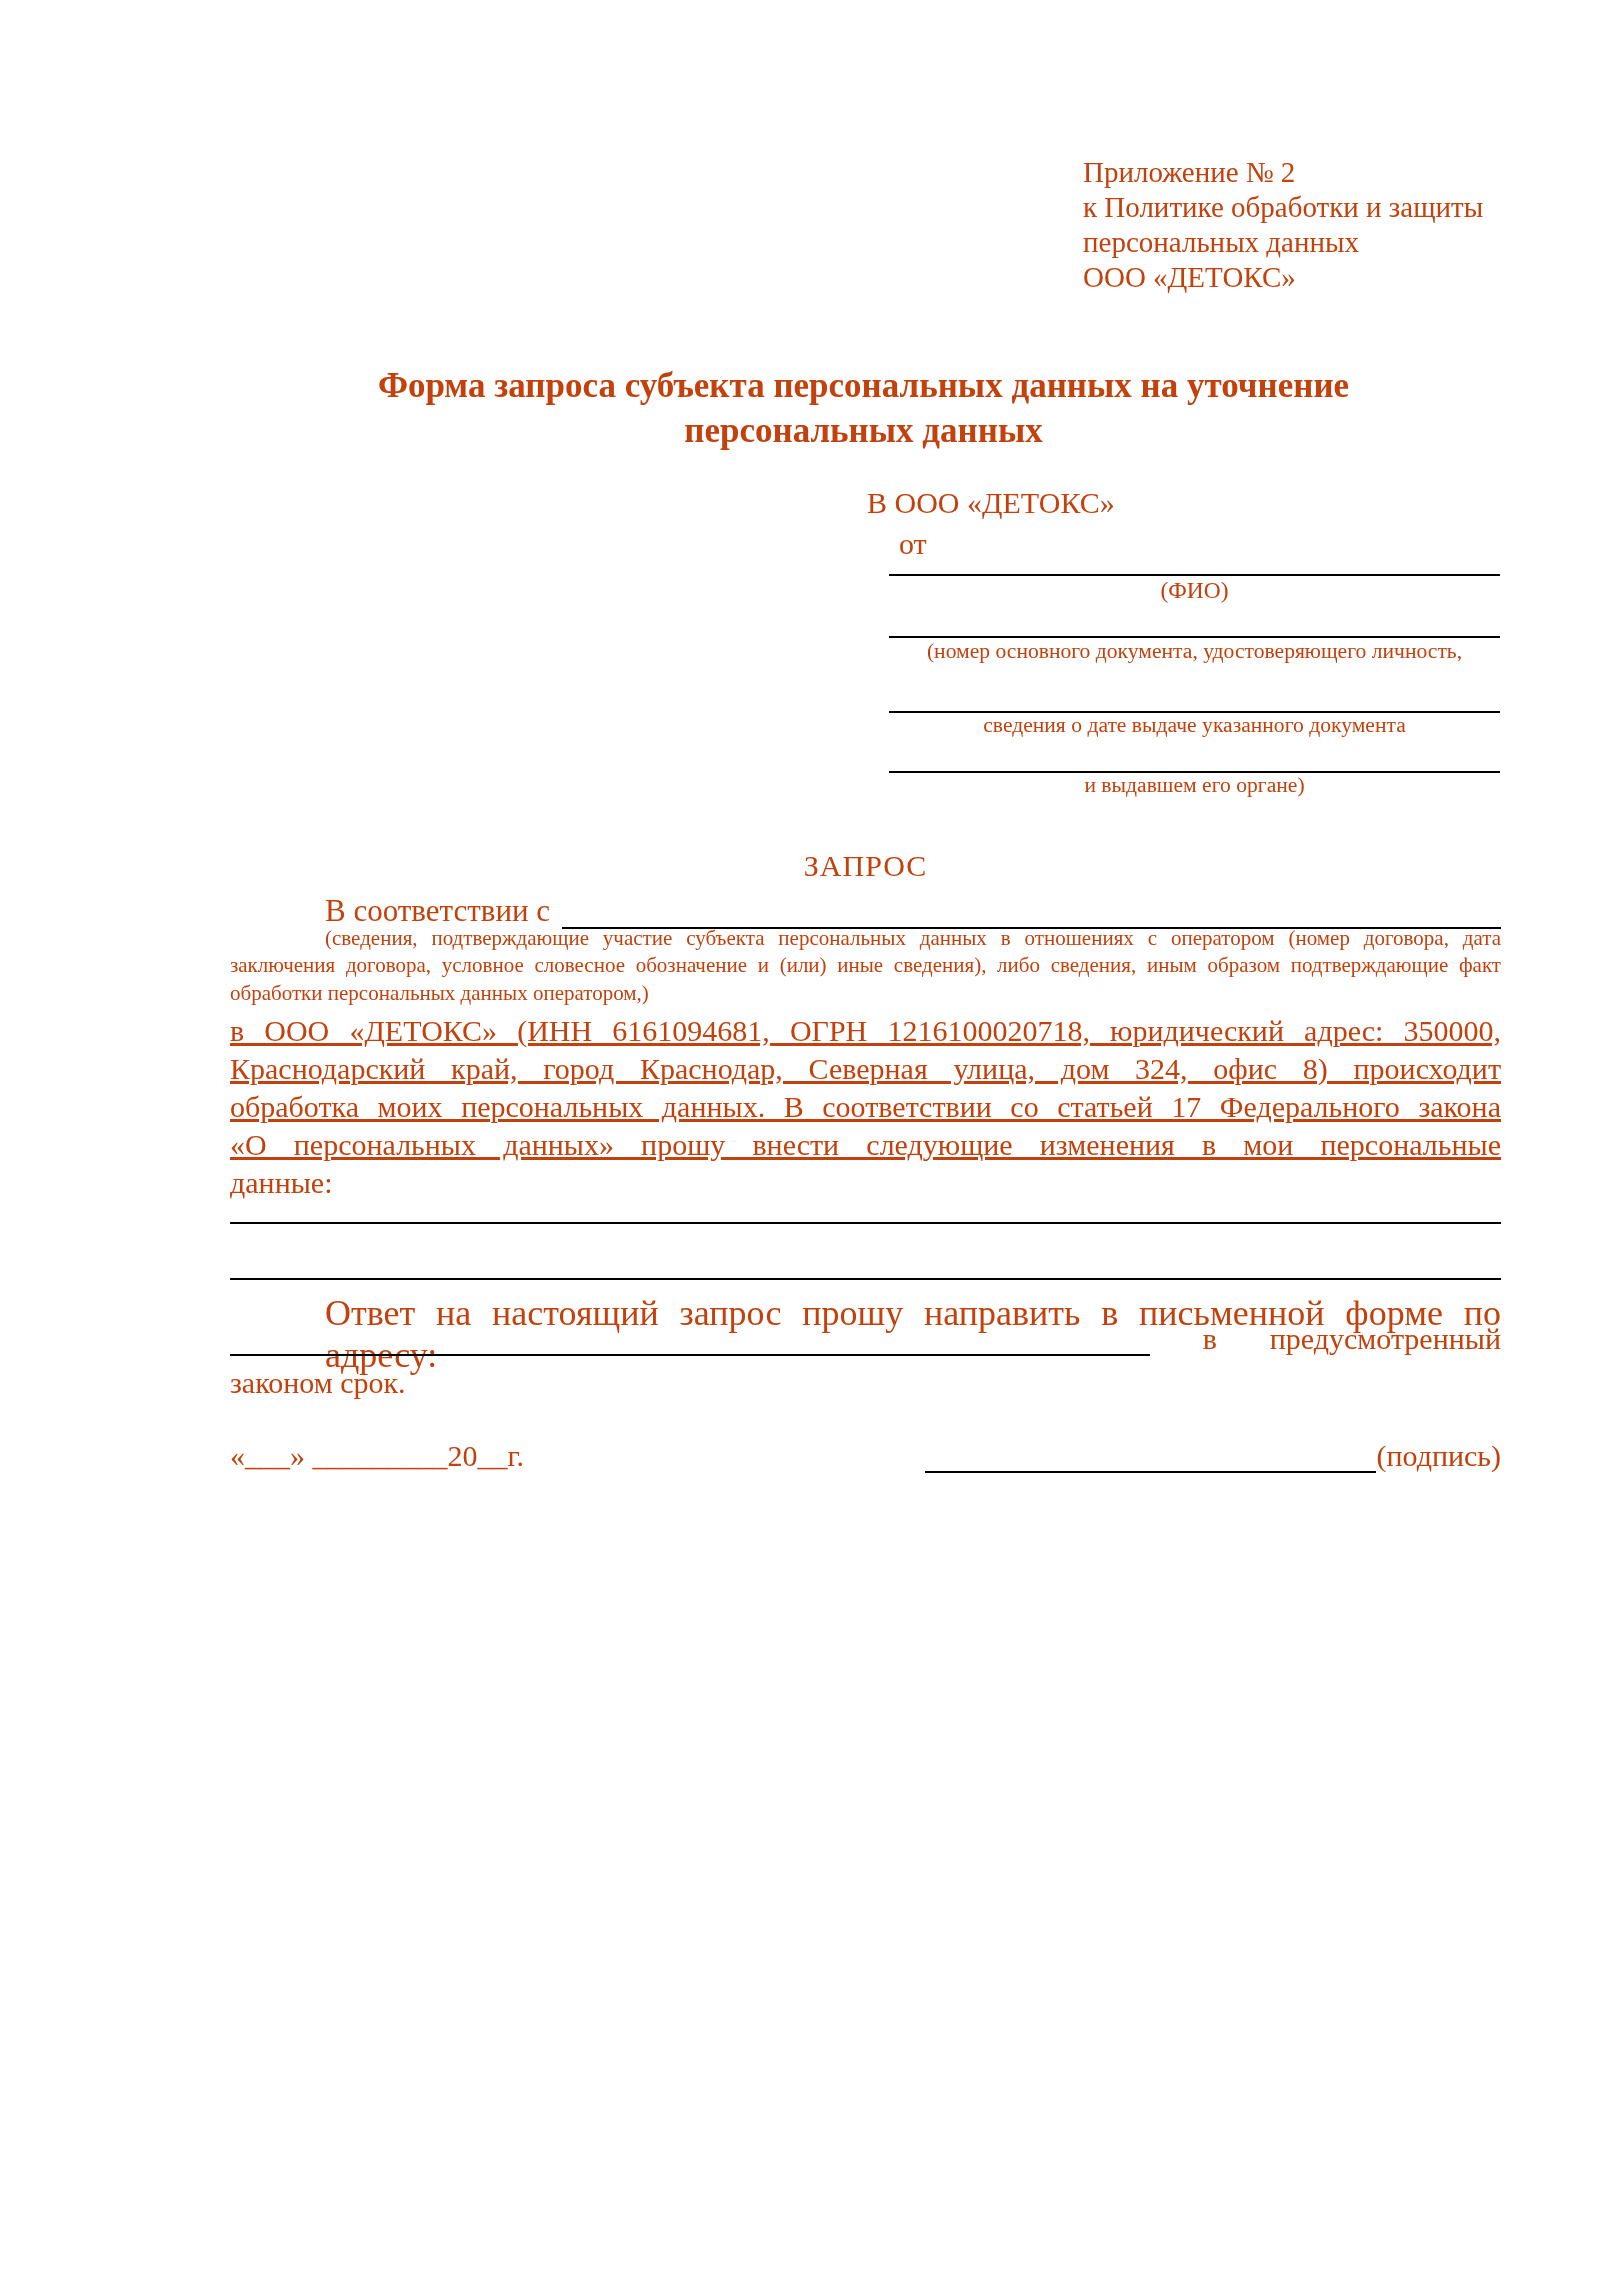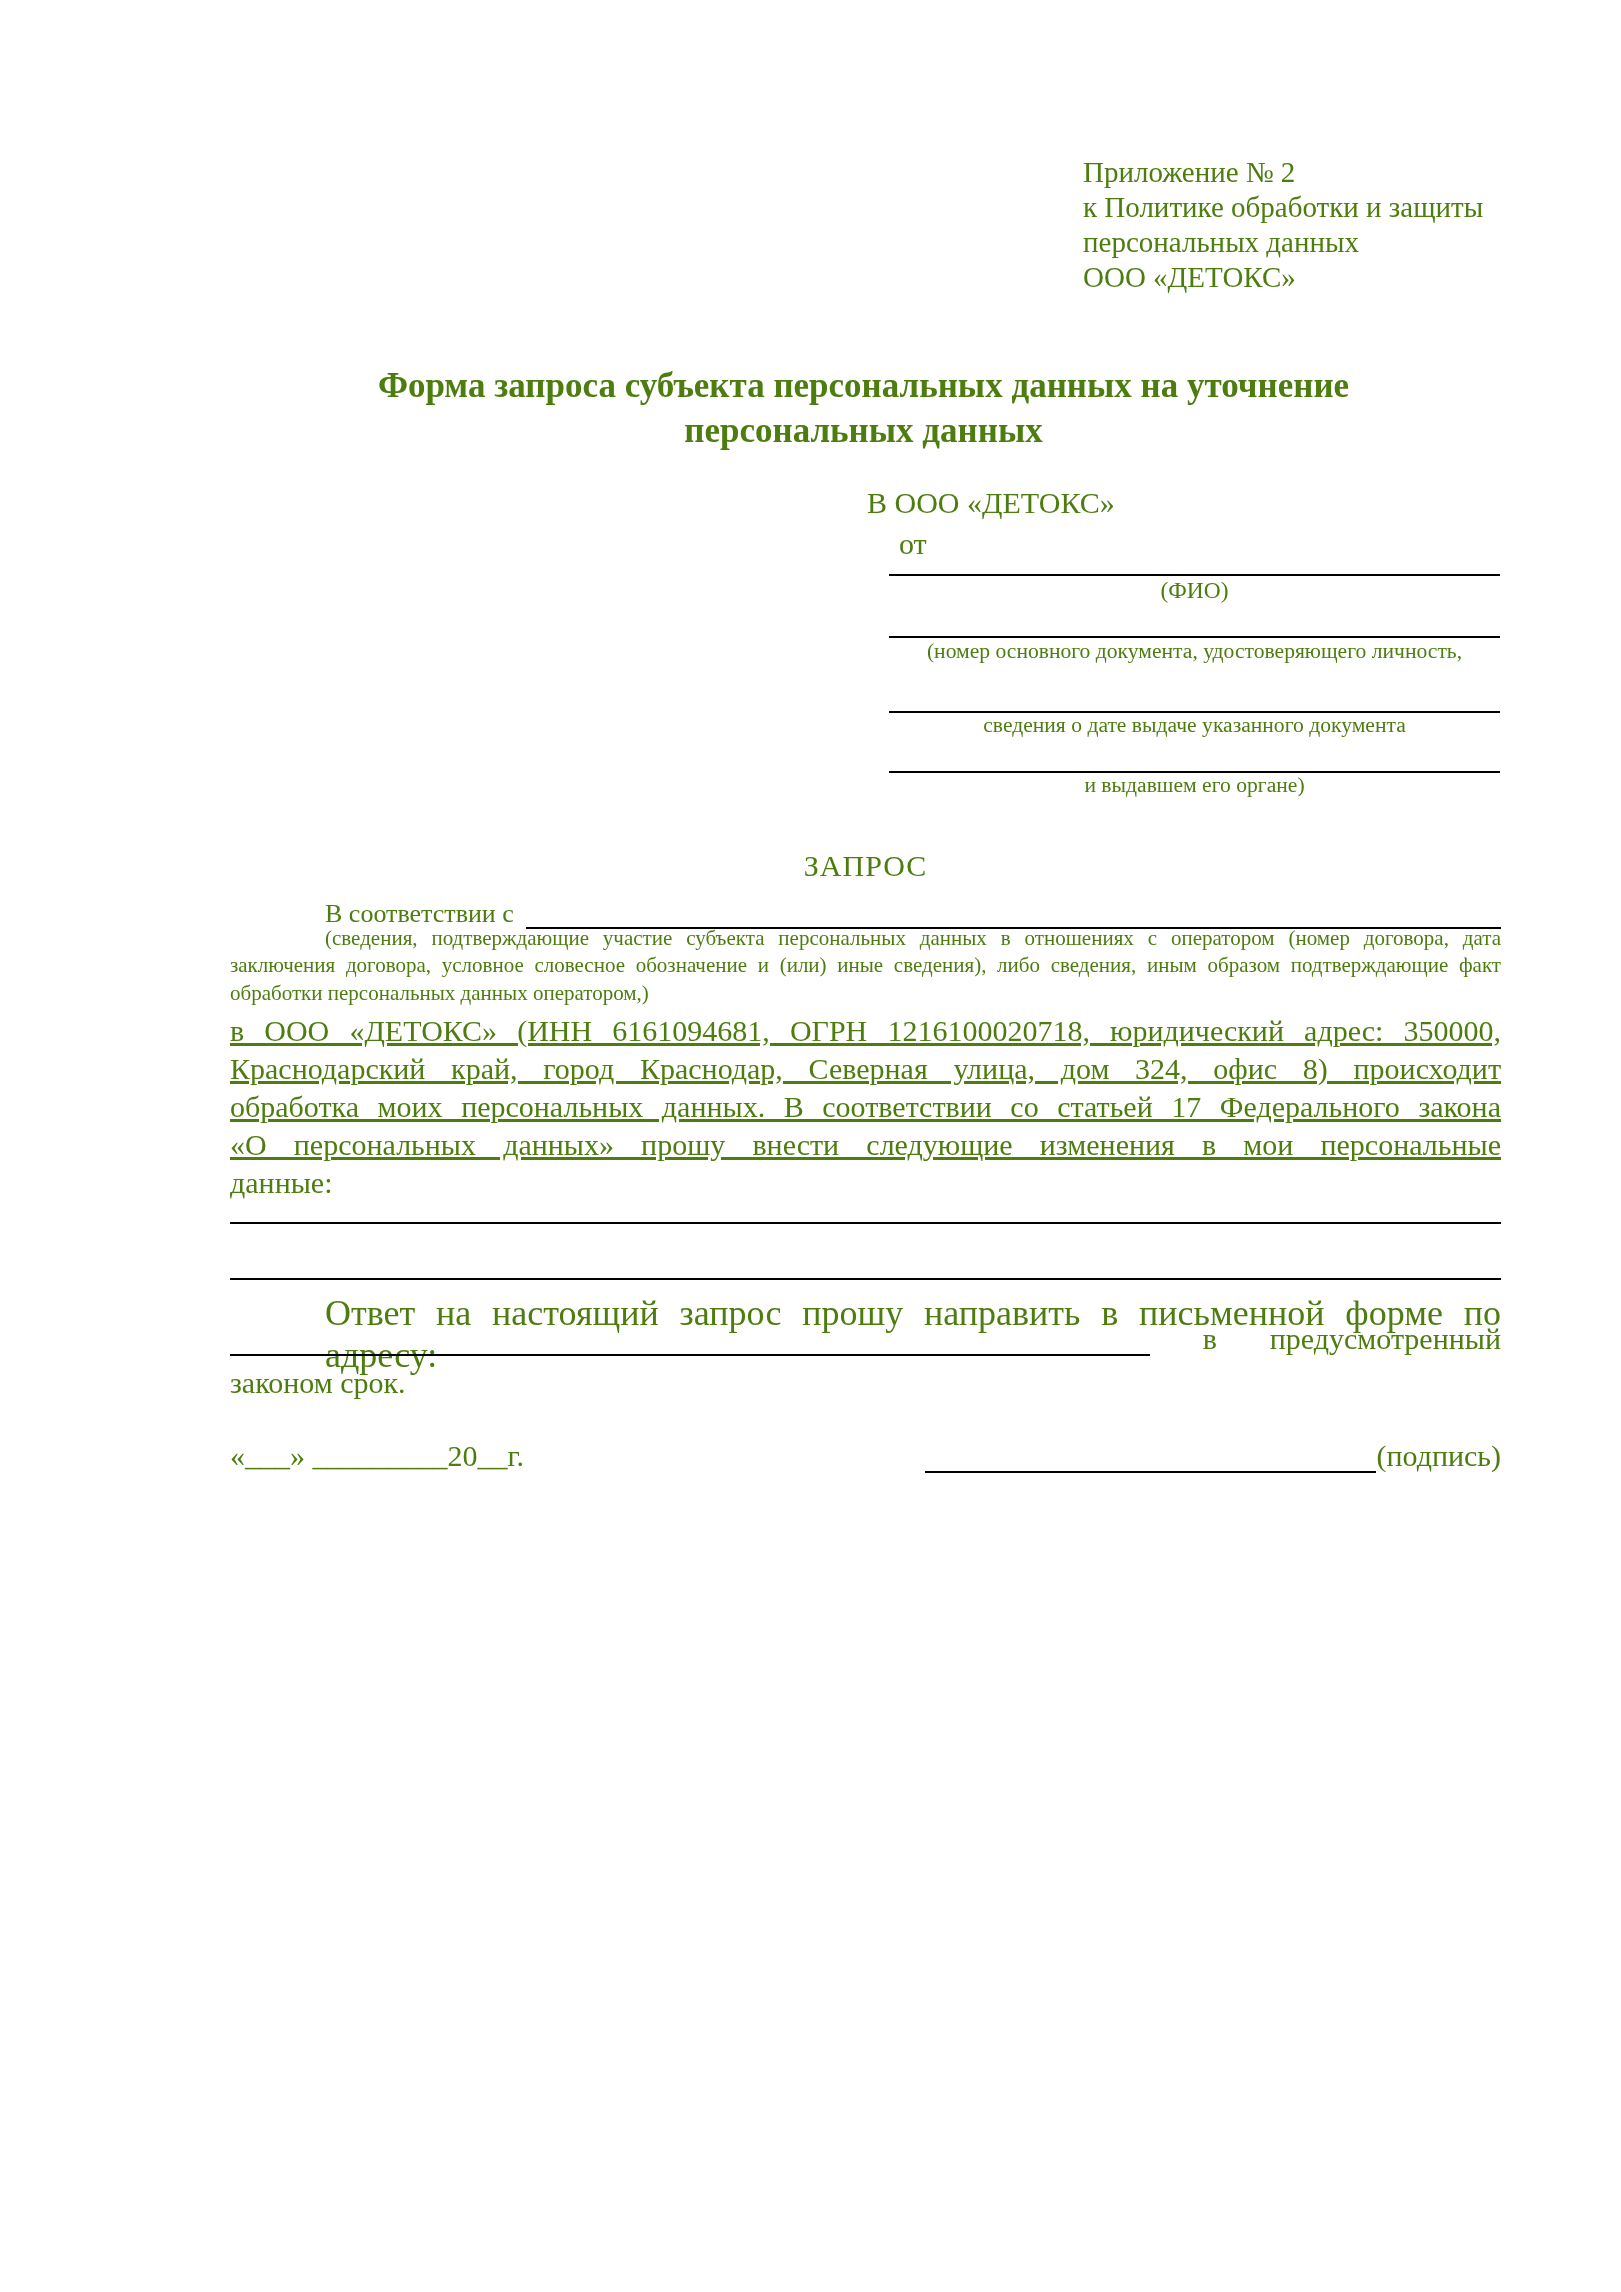--- a/index.html
+++ b/index.html
@@ -8,7 +8,7 @@
     width:1621px;height:2293px;
     margin:0 auto;
     background:#ffffff;
-    color:#4d7c0f;
+    color:#c2410c;
     font-family:"Liberation Serif","DejaVu Serif",serif;
     overflow:hidden;
   }

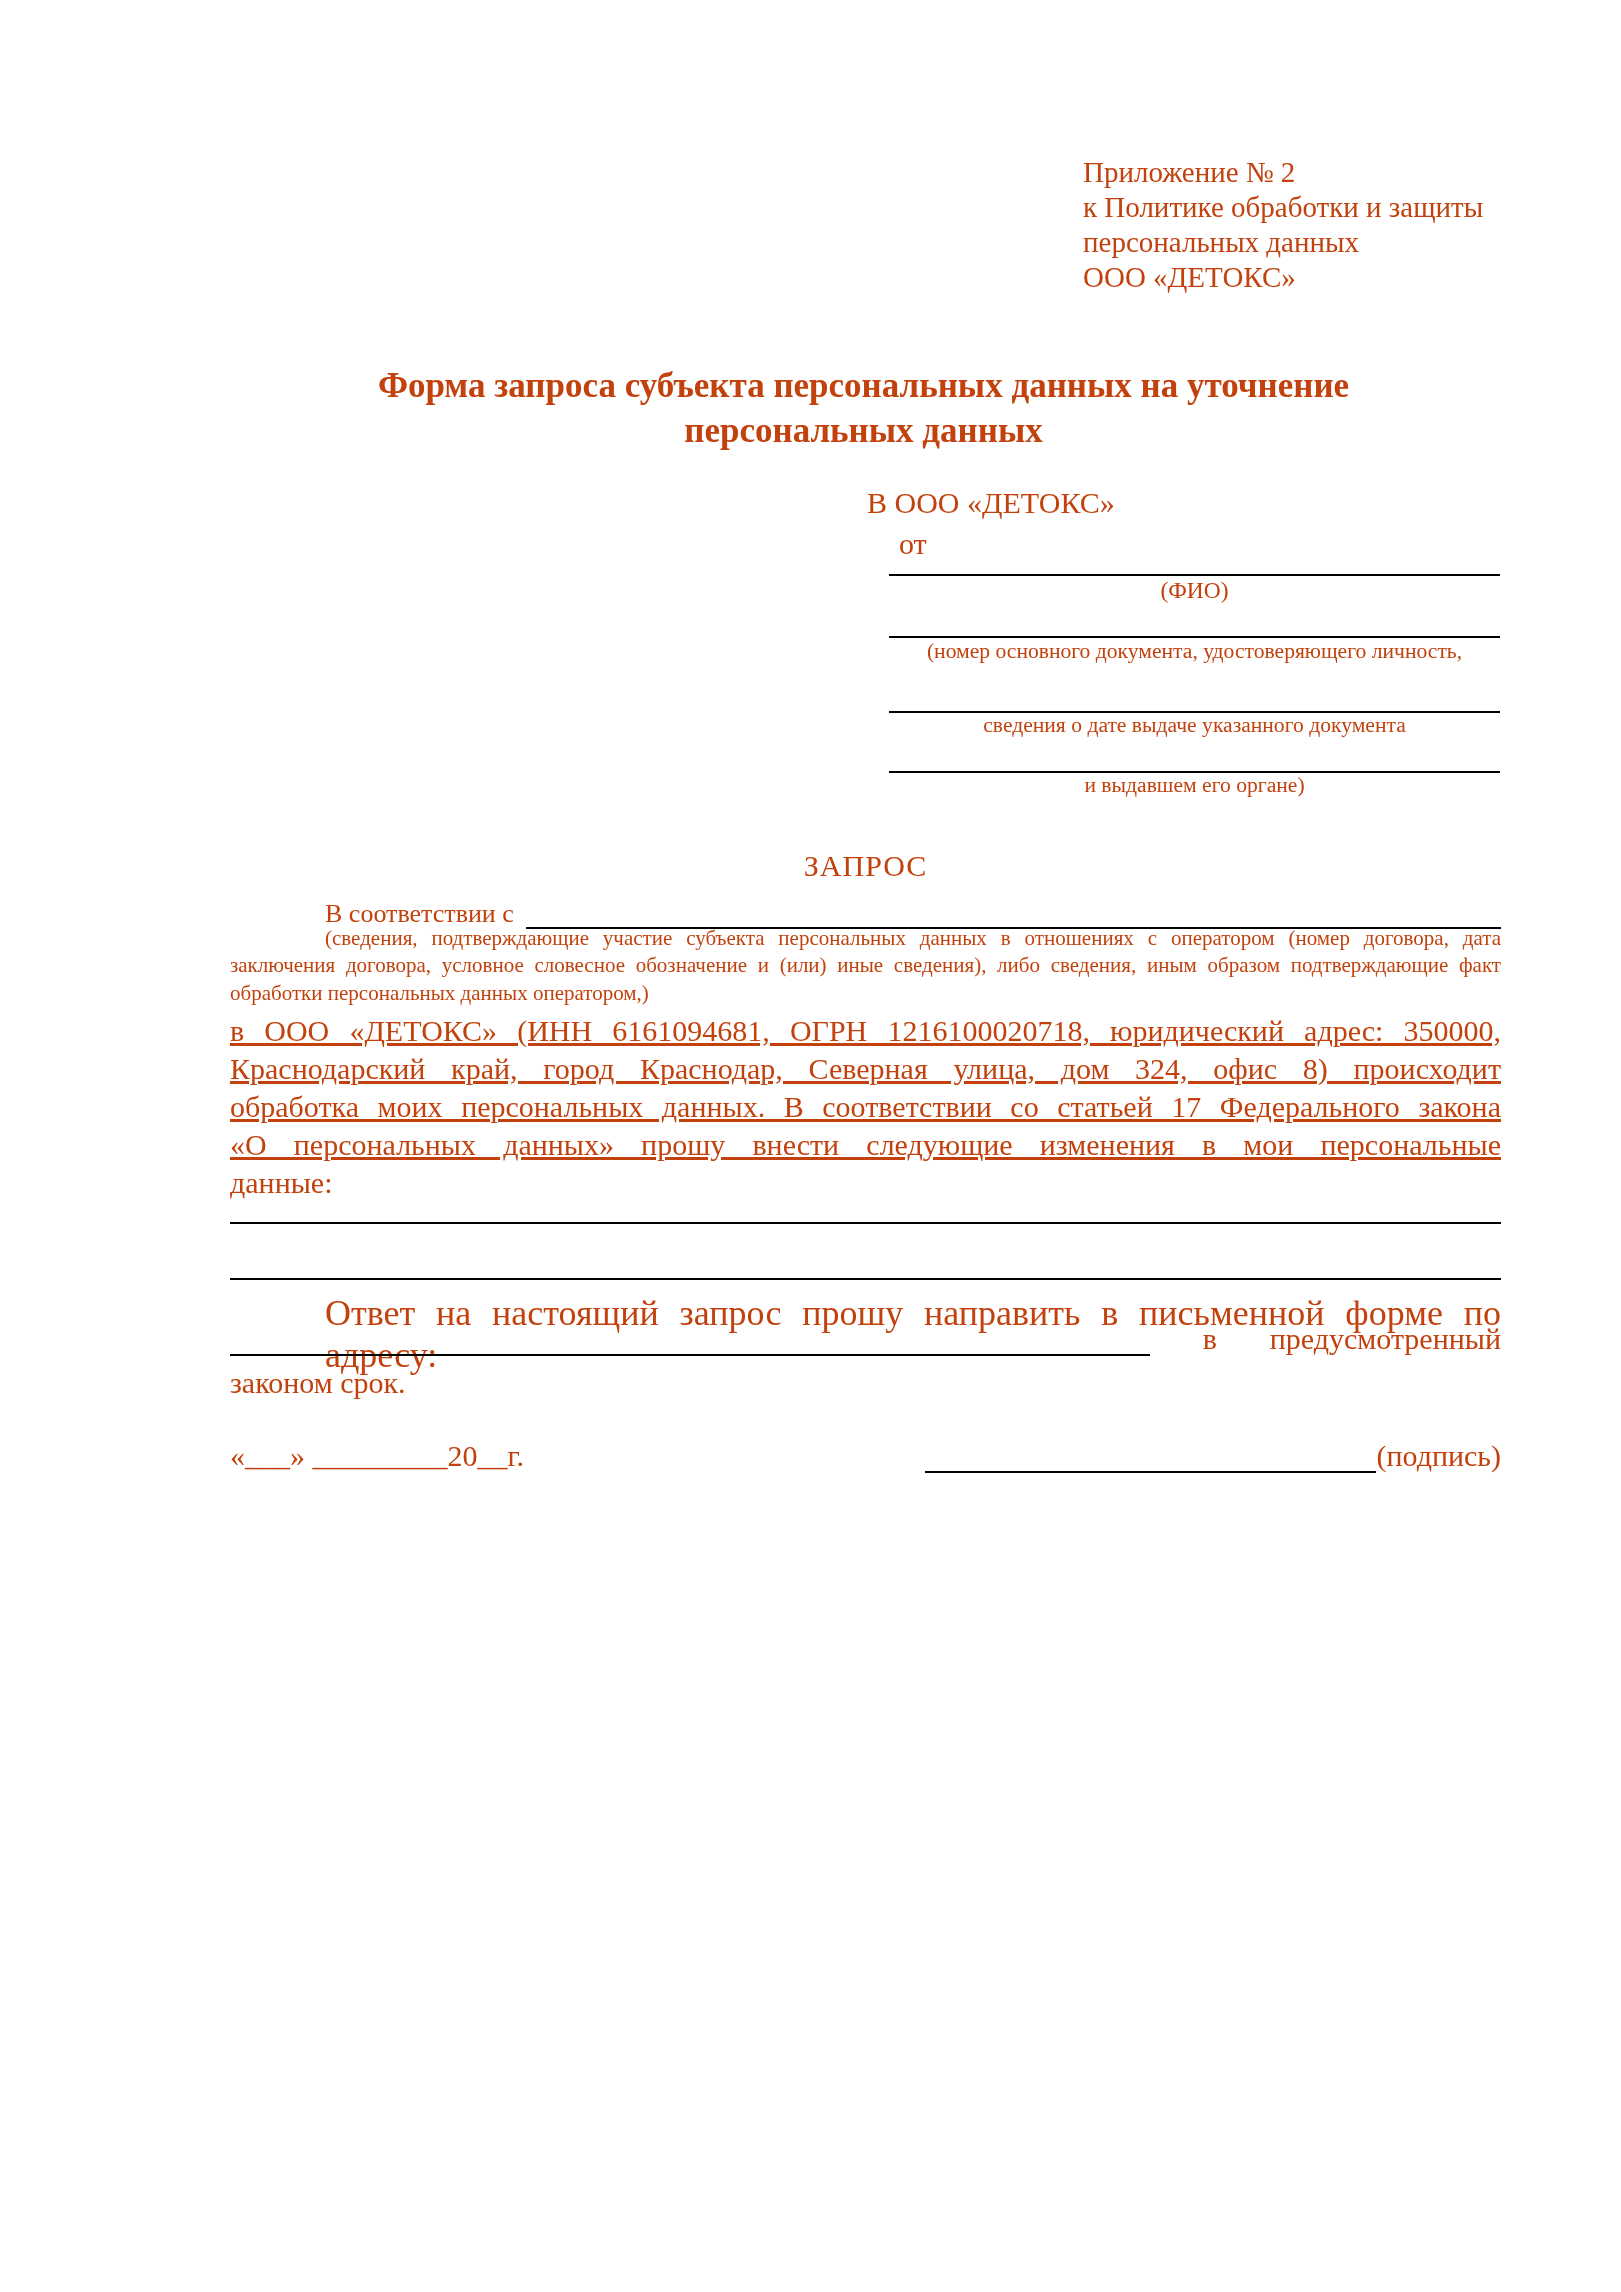--- a/index.html
+++ b/index.html
@@ -27,7 +27,7 @@
 
   .zapros{left:230px;top:849px;width:1271px;text-align:center;font-size:30px;letter-spacing:1px;}
 
-  .intro-row{left:230px;top:892px;width:1271px;height:37px;display:flex;align-items:flex-end;font-size:26px;}
+  .intro-row{left:230px;top:892px;width:1271px;height:37px;display:flex;align-items:flex-end;font-size:31px;}
   .intro-row .lead{padding-left:95px;white-space:nowrap;}
   .intro-row .fill{flex:1;border-bottom:2.9px solid #000;margin-left:11.8px;height:33px;}
 

